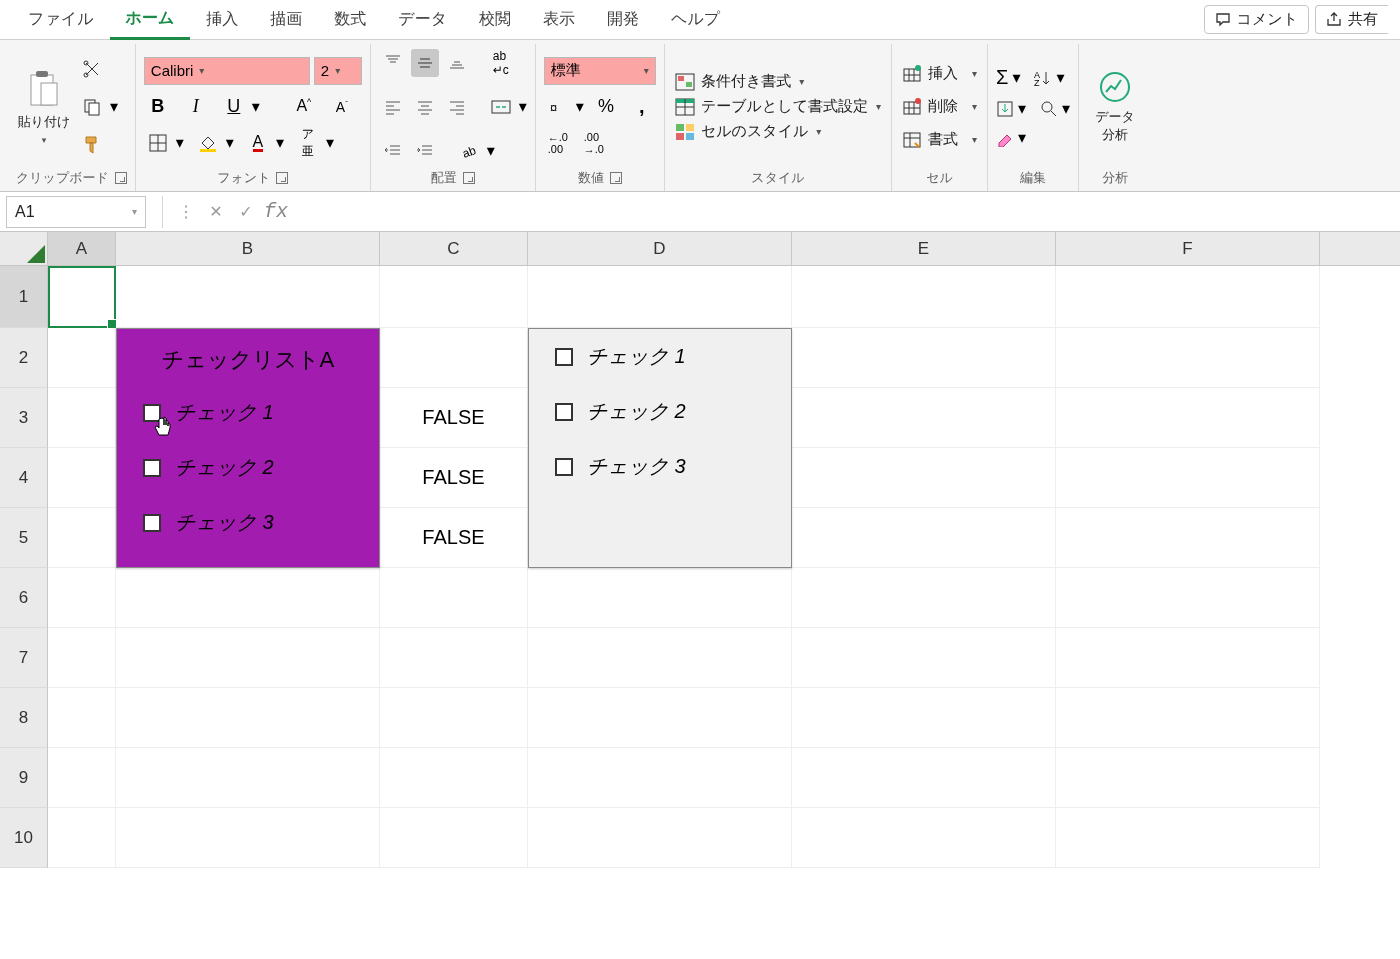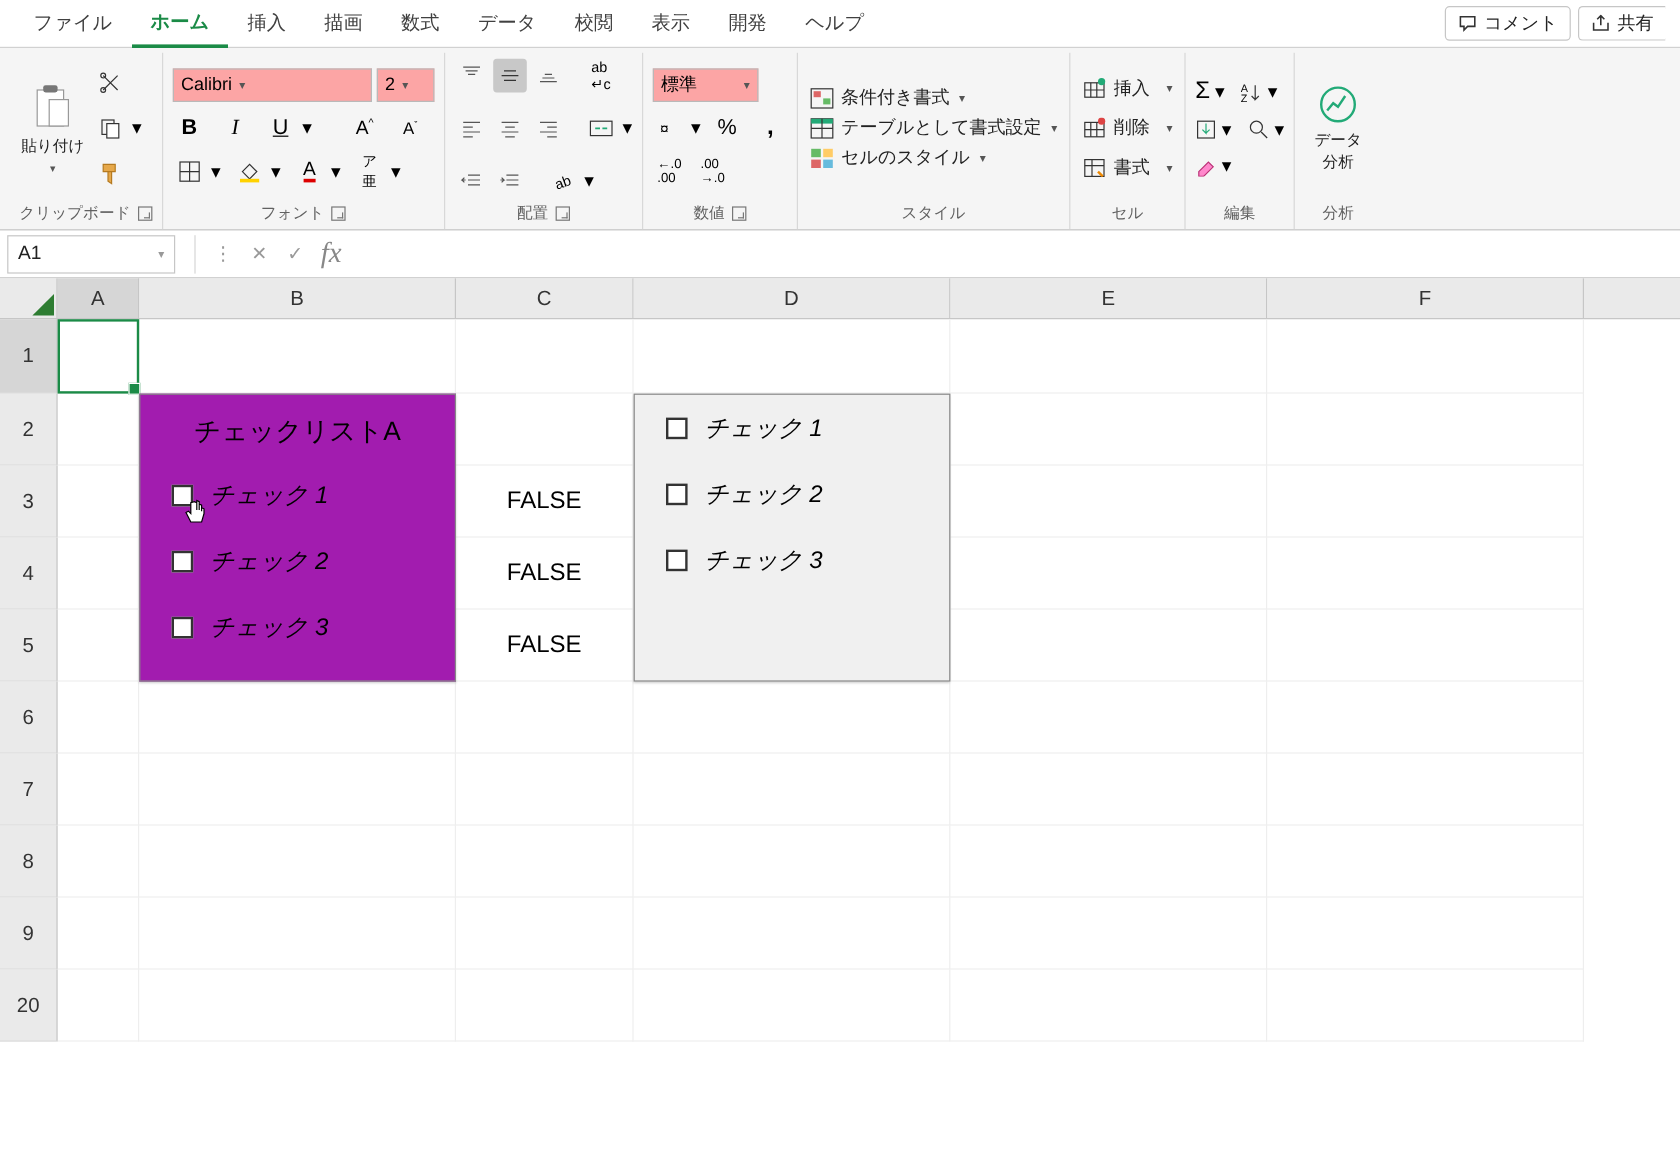--- a/index.html
+++ b/index.html
@@ -300,7 +300,7 @@
   <div class="group">
     <div class="group-body">
       <div class="col" style="gap:8px;">
-        <div class="combo" style="width:88px;">
+        <div class="combo" style="width:112px;">
             <span>標準</span>
             <span class="caret" style="margin-left:auto;">▾</span>
           </div>

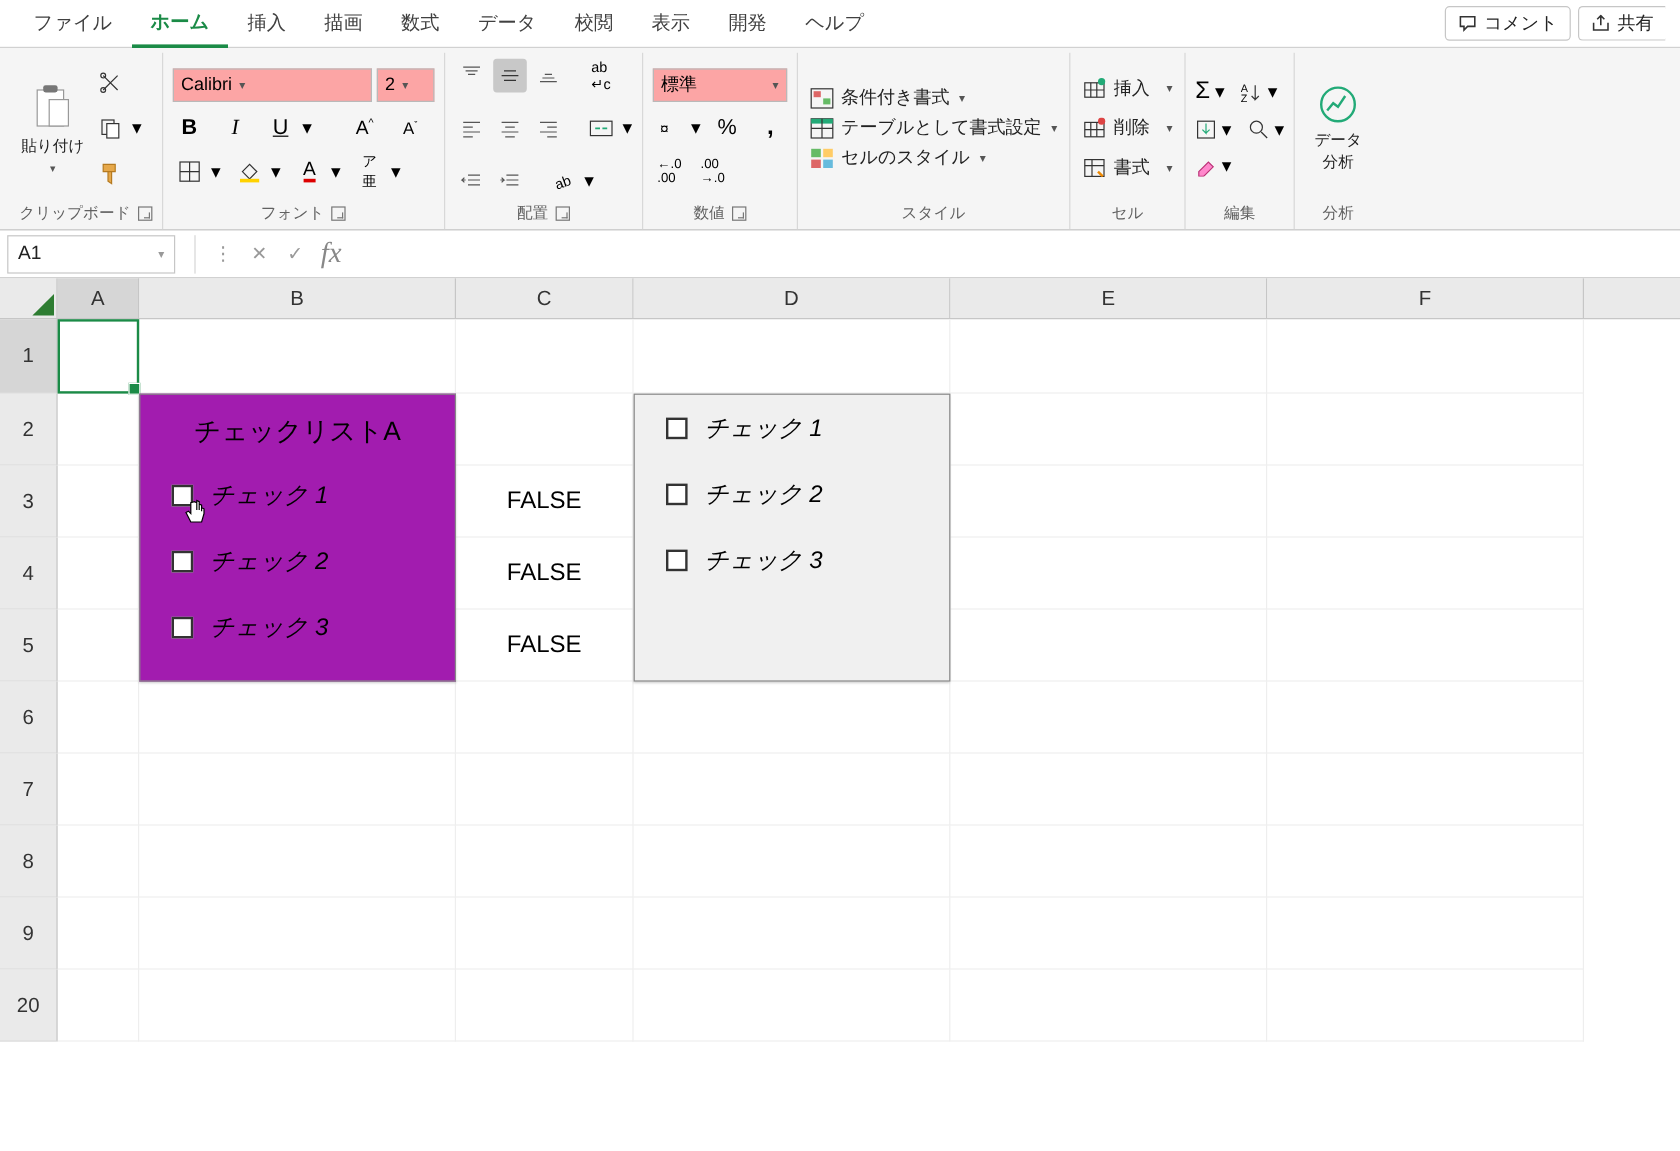--- a/index.html
+++ b/index.html
@@ -39,7 +39,7 @@
   .namebox .caret { margin-left: auto; font-size: 10px; color: #999; }
   .fbar-sep { width: 1px; background: #d6d6d6; height: 32px; margin: 0 8px; }
   .fbar-btn { width: 30px; height: 30px; display: flex; align-items: center; justify-content: center; color: #999; }
-  .fbar-fx { font-family: Liberation Serif, serif; font-style: italic; font-size: 24px; color: #888; }
+  .fbar-fx { font-family: Liberation Mono, monospace; font-style: italic; font-size: 20px; color: #888; }
   .formula-input { flex: 1; border: none; height: 32px; padding: 0 8px; font-size: 15px; outline: none; }
 
   

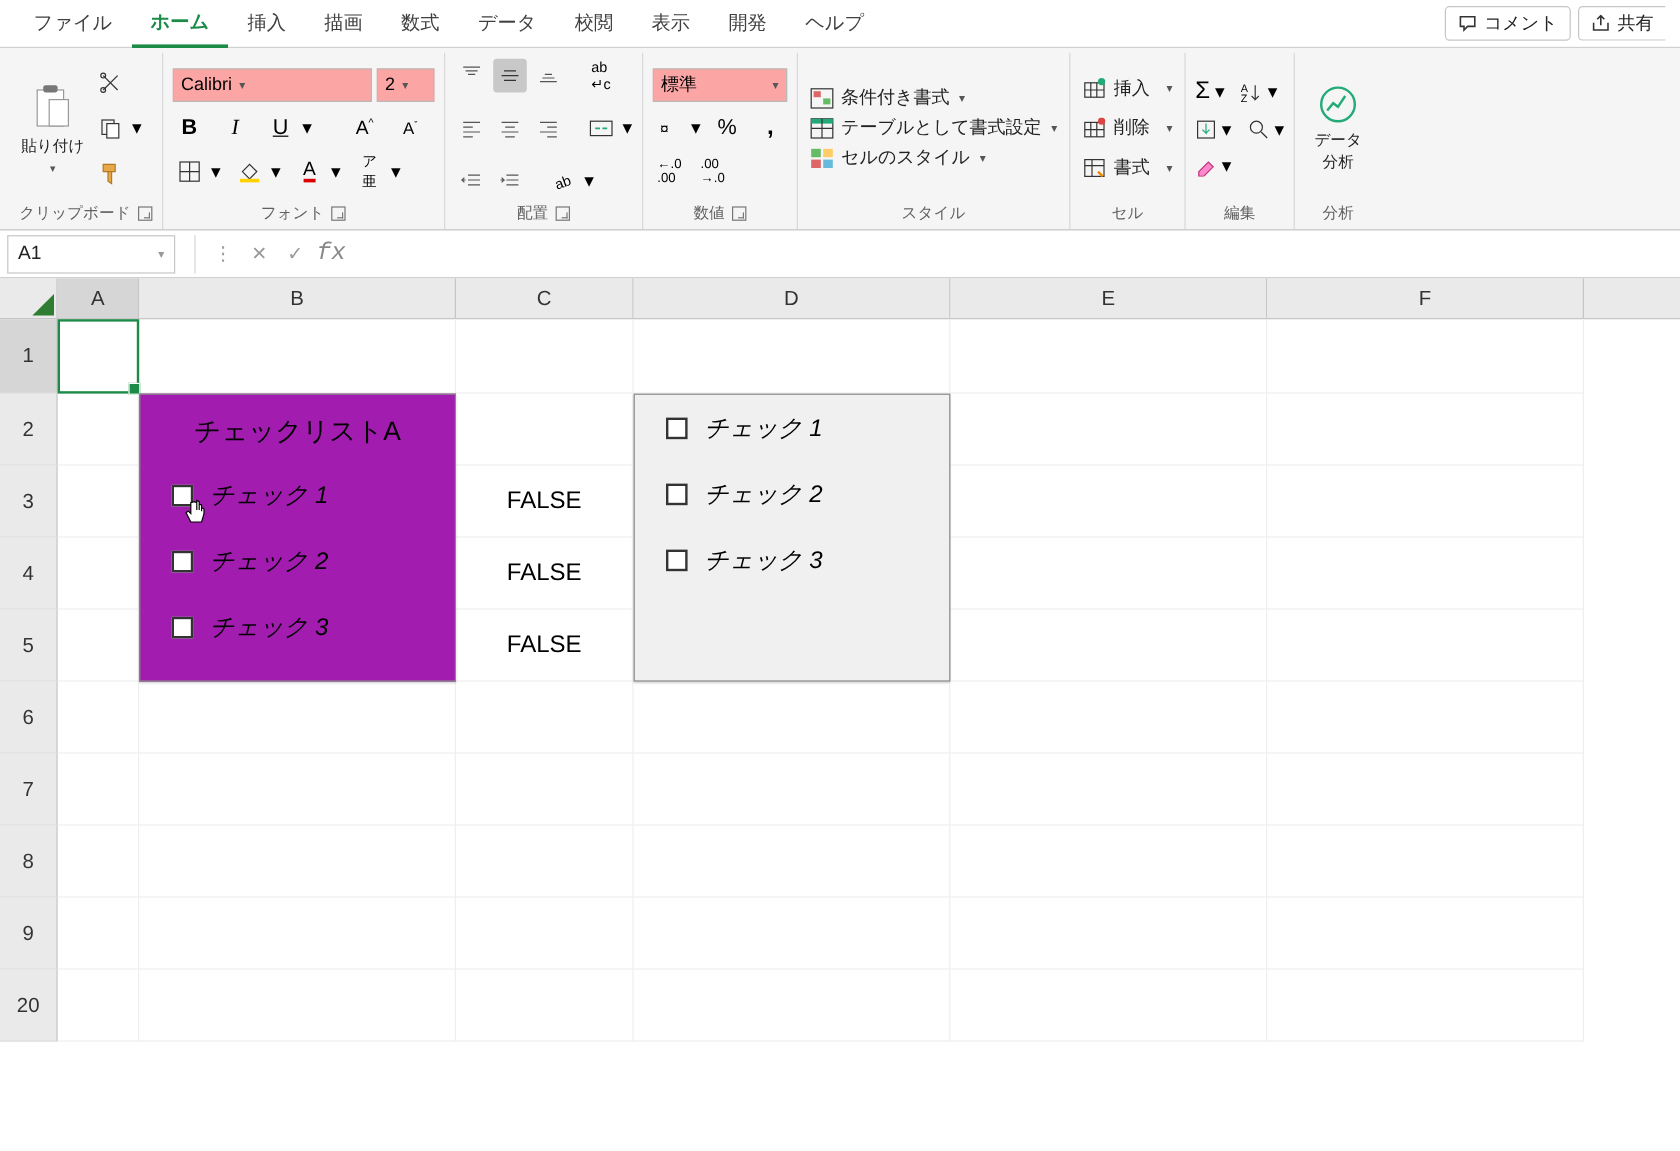--- a/index.html
+++ b/index.html
@@ -518,7 +518,7 @@
       <div class="rh" style="height:60px;">7</div>
       <div class="rh" style="height:60px;">8</div>
       <div class="rh" style="height:60px;">9</div>
-      <div class="rh" style="height:60px;">20</div>
+      <div class="rh" style="height:60px;">10</div>
     </div>
     <div class="cells">
 

